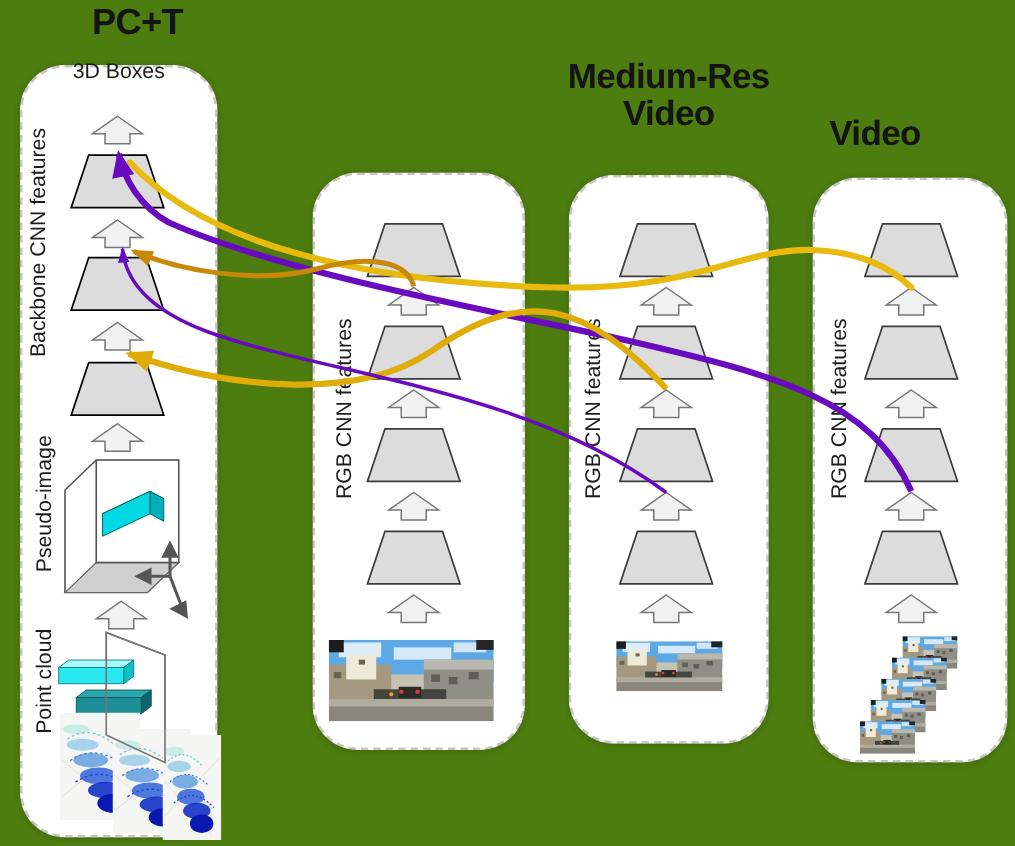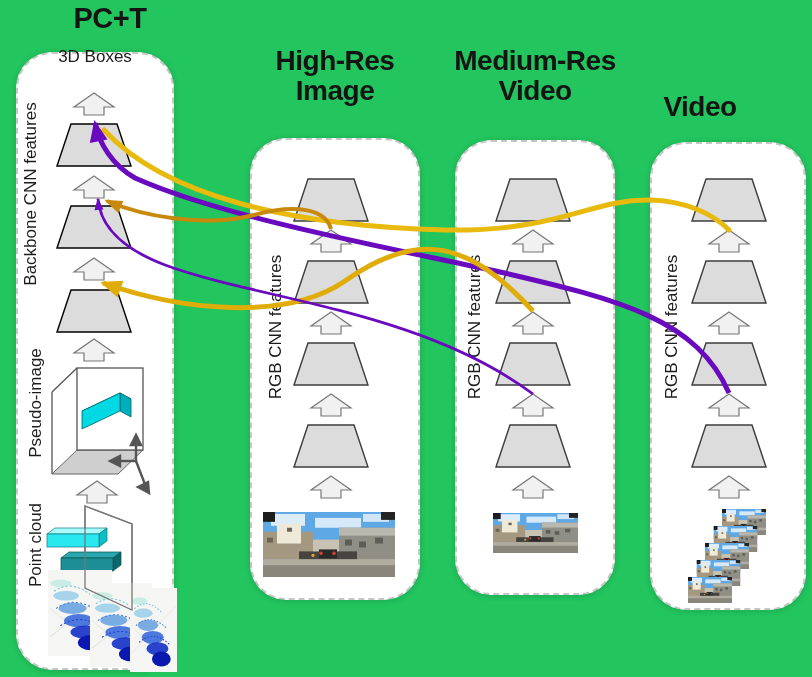--- a/index.html
+++ b/index.html
@@ -4,7 +4,7 @@
 <style>
   html,body{margin:0;padding:0;background:#ffffff;}
   #canvas{position:relative;width:812px;height:677px;overflow:hidden;
-          font-family:"Liberation Sans",sans-serif;background:#22c55e;}
+          font-family:"Liberation Sans",sans-serif;background:#4d7c0f;}
   .col{position:absolute;box-sizing:border-box;background:#fff;
        border:2px dashed #c6c6c6;border-radius:36px;
        box-shadow:0 1px 6px rgba(0,0,0,0.15);}

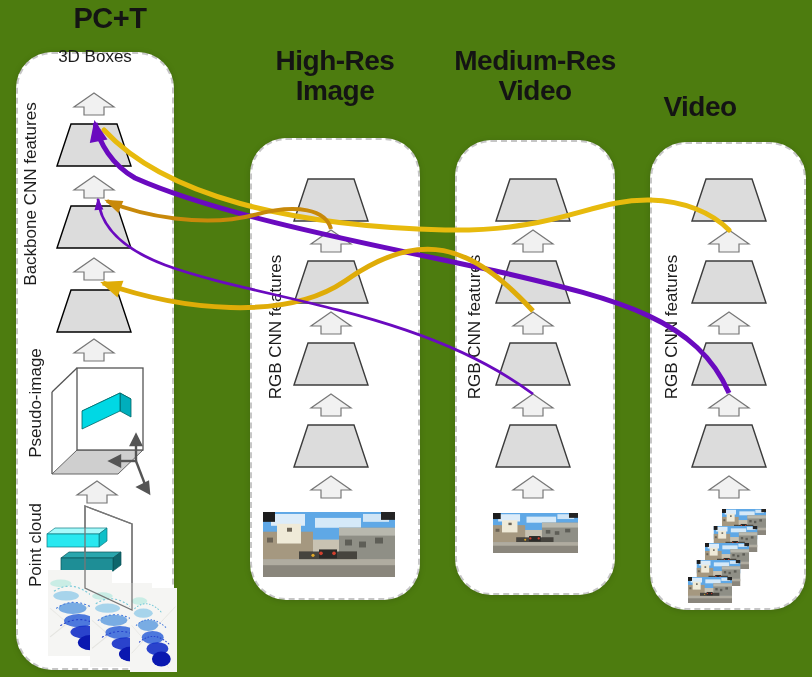--- a/index.html
+++ b/index.html
@@ -29,7 +29,6 @@
   <div class="col" style="left:650px;top:142px; width:156px;height:468px;"></div>
 
   <div class="title" style="left:26px; top:3px; width:168px;font-size:29px;">PC+T</div>
-  <div class="title" style="left:248px;top:46px;width:174px;">High-Res Image</div>
   <div class="title" style="left:438px;top:46px;width:194px;">Medium-Res Video</div>
   <div class="title" style="left:622px;top:92px;width:156px;text-align:center;">Video</div>
 

